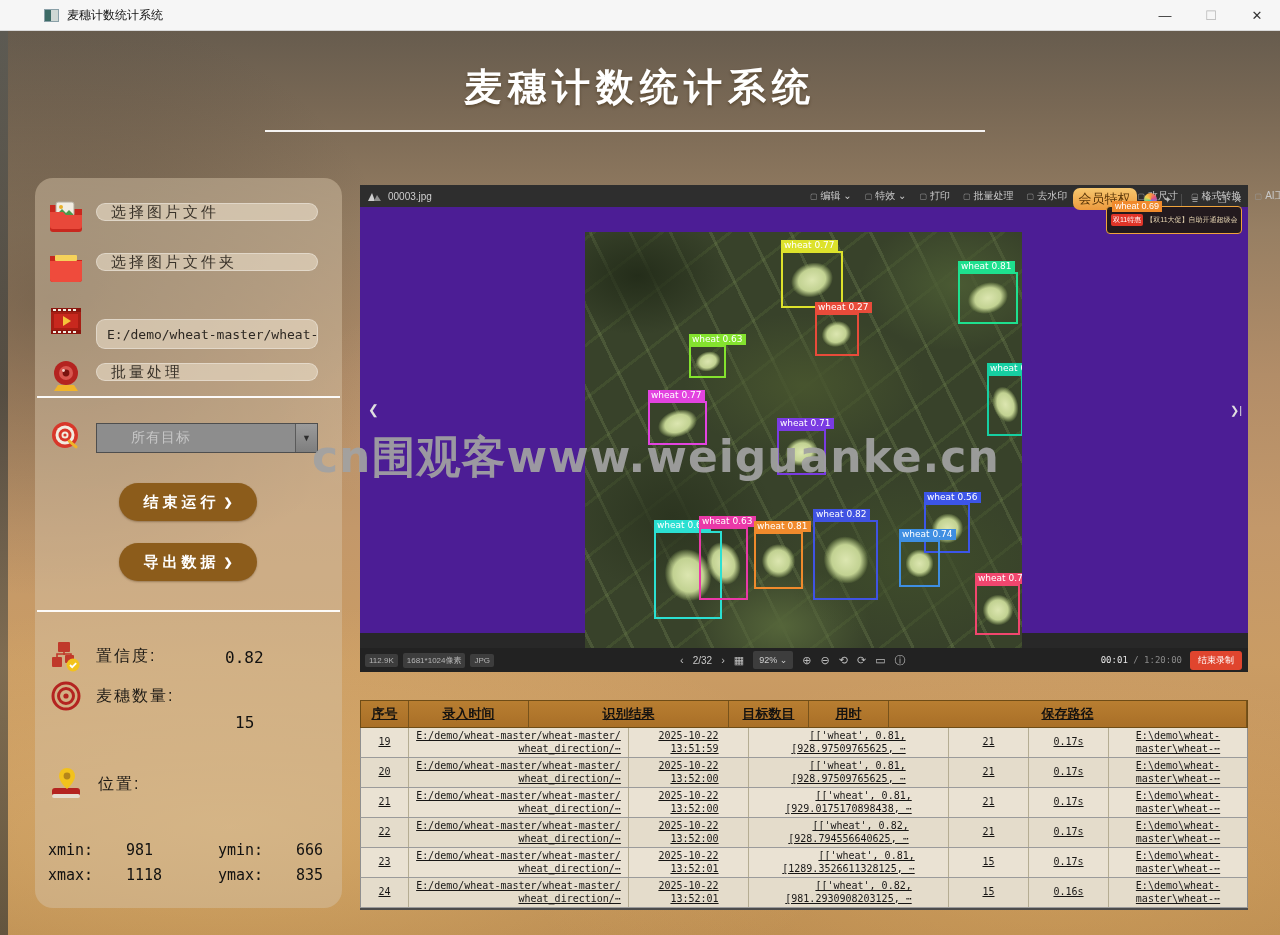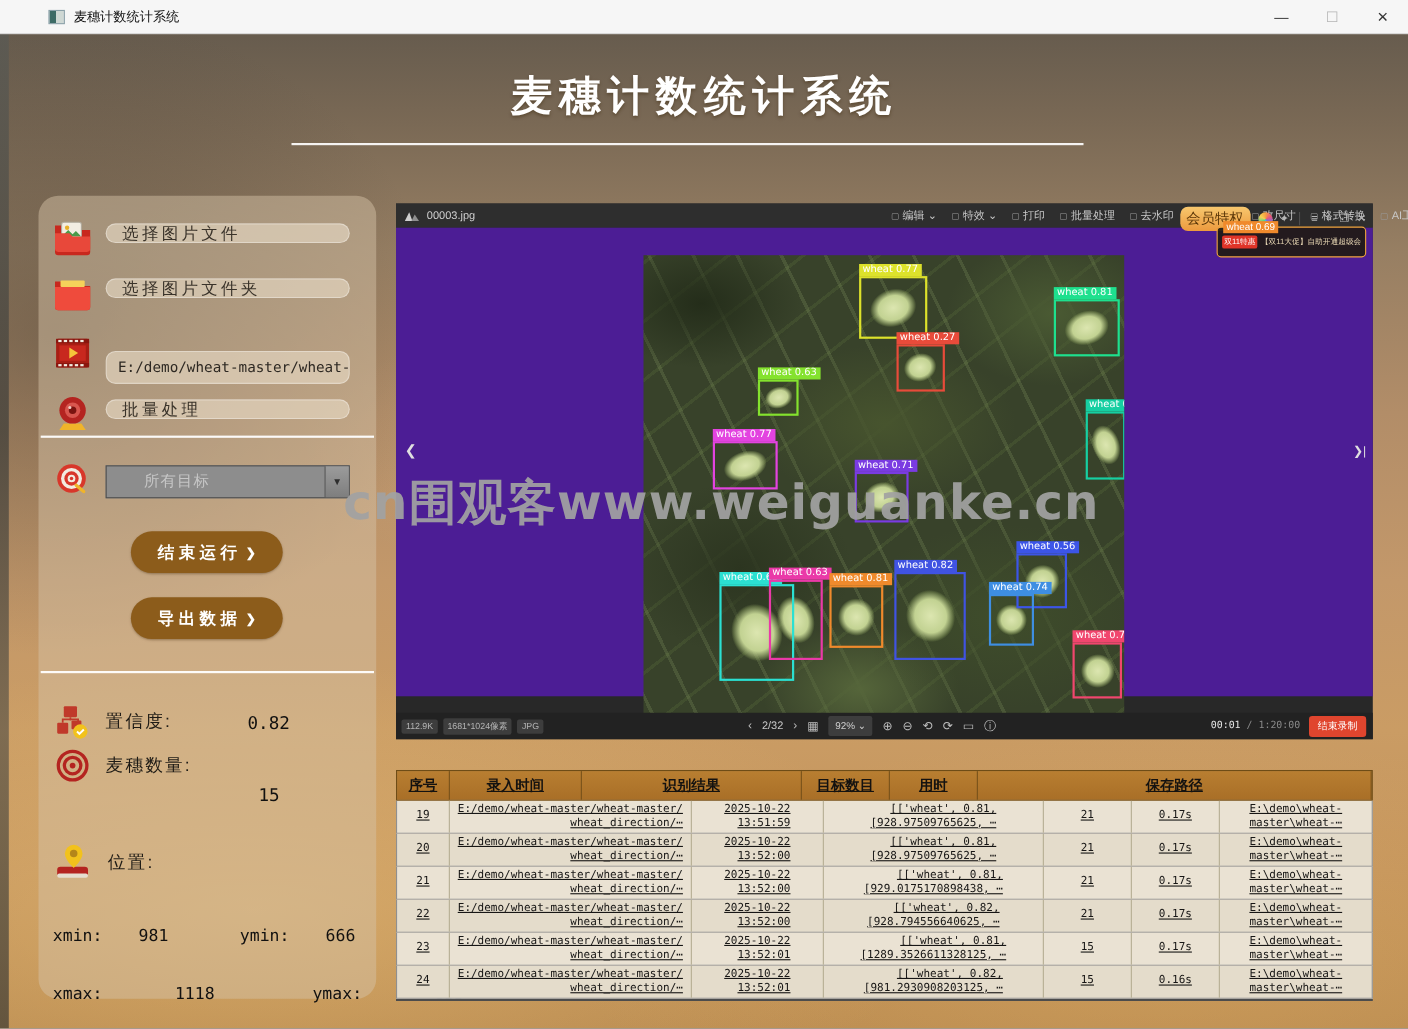--- a/index.html
+++ b/index.html
@@ -243,7 +243,7 @@
       <span class="cl">ymin:</span>
       <span>666</span>
     </div>
-    <div class="coord-row" style="left:13px; top:716px;gap:33px;">
+    <div class="coord-row" style="left:13px; top:688px;">
       <span class="cl">xmax:</span>
       <span class="cv">1118</span>
       <span class="cl">ymax:</span>

